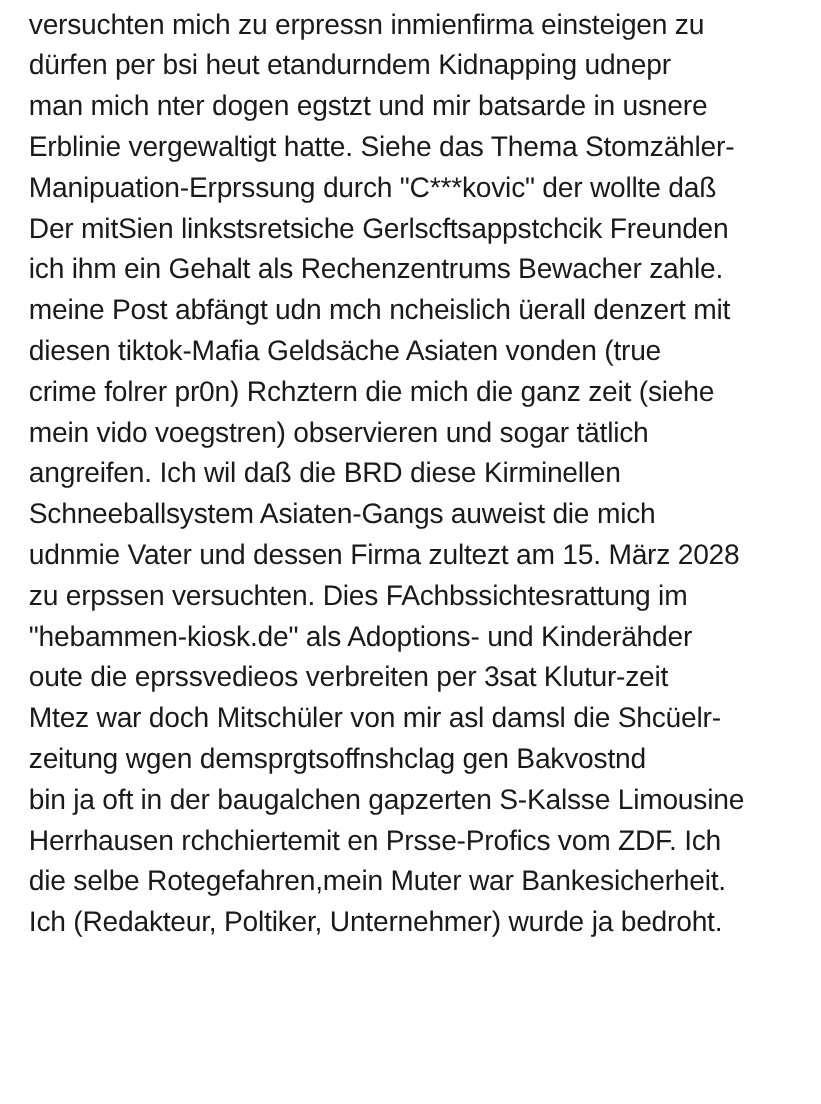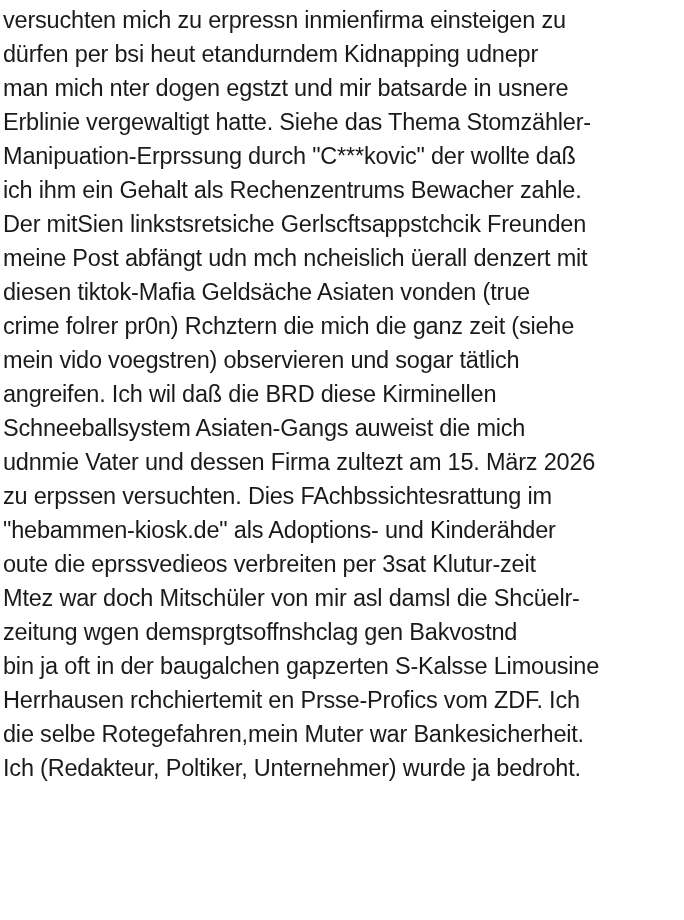--- a/index.html
+++ b/index.html
@@ -13,7 +13,7 @@
     background: #ffffff;
     overflow: hidden;
     box-sizing: border-box;
-    padding: 3px 0 0 3px;
+    padding: 3px 0 0 24px;
   }
   .text-block {
     font-family: "Liberation Sans", "DejaVu Sans", sans-serif;

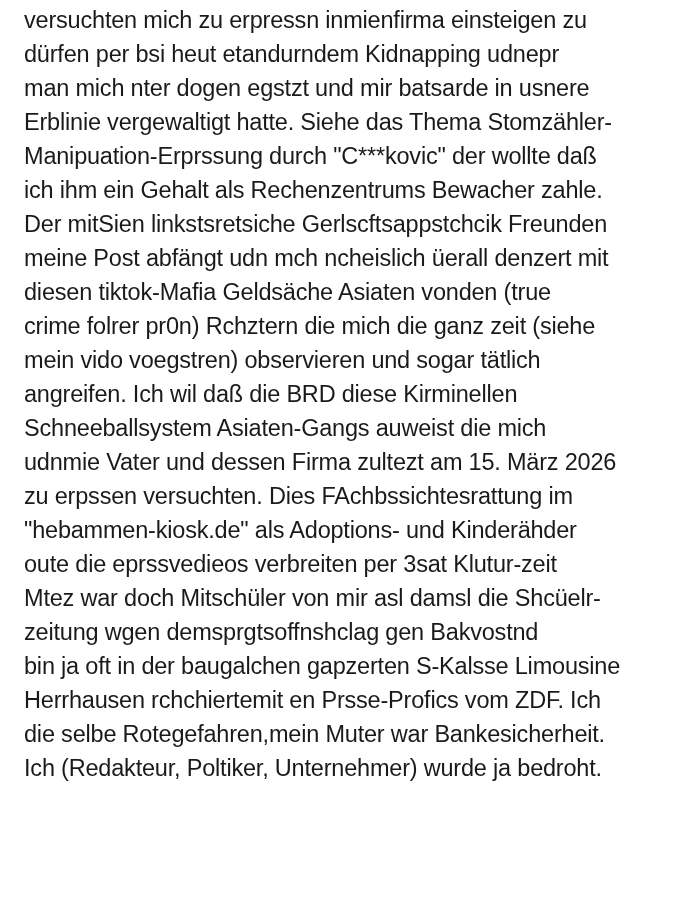--- a/index.html
+++ b/index.html
@@ -38,8 +38,8 @@
       <div class="line">man mich nter dogen egstzt und mir batsarde in usnere</div>
       <div class="line">Erblinie vergewaltigt hatte. Siehe das Thema Stomzähler-</div>
       <div class="line">Manipuation-Erprssung durch "C***kovic" der wollte daß</div>
+      <div class="line">Der mitSien linkstsretsiche Gerlscftsappstchcik Freunden</div>
       <div class="line">ich ihm ein Gehalt als Rechenzentrums Bewacher zahle.</div>
-      <div class="line">Der mitSien linkstsretsiche Gerlscftsappstchcik Freunden</div>
       <div class="line">meine Post abfängt udn mch ncheislich üerall denzert mit</div>
       <div class="line">diesen tiktok-Mafia Geldsäche Asiaten vonden (true</div>
       <div class="line">crime folrer pr0n) Rchztern die mich die ganz zeit (siehe</div>

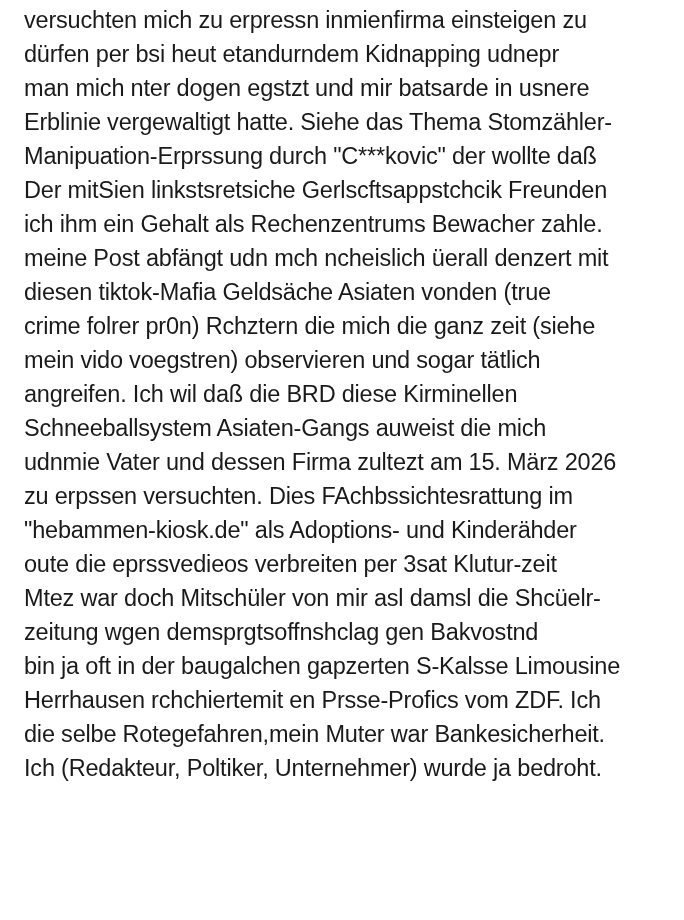--- a/index.html
+++ b/index.html
@@ -46,7 +46,7 @@
       <div class="line">mein vido voegstren) observieren und sogar tätlich</div>
       <div class="line">angreifen. Ich wil daß die BRD diese Kirminellen</div>
       <div class="line">Schneeballsystem Asiaten-Gangs auweist die mich</div>
-      <div class="line">udnmie Vater und dessen Firma zultezt am 15. März 2026</div>
+      <div class="line">udnmie Vater und dessen Firma zultezt am 15. März 2028</div>
       <div class="line">zu erpssen versuchten. Dies FAchbssichtesrattung im</div>
       <div class="line">"hebammen-kiosk.de" als Adoptions- und Kinderähder</div>
       <div class="line">oute die eprssvedieos verbreiten per 3sat Klutur-zeit</div>

